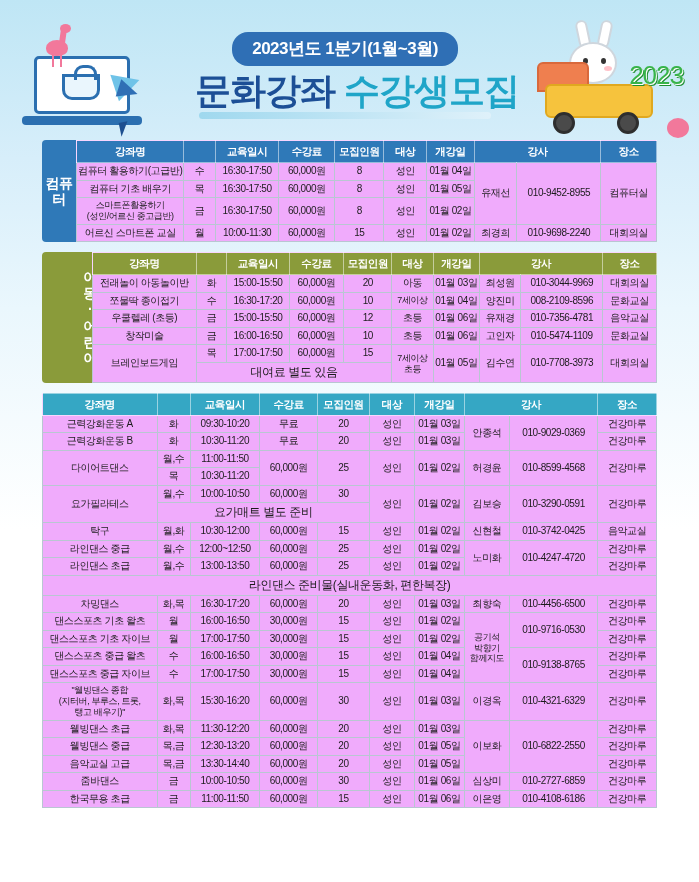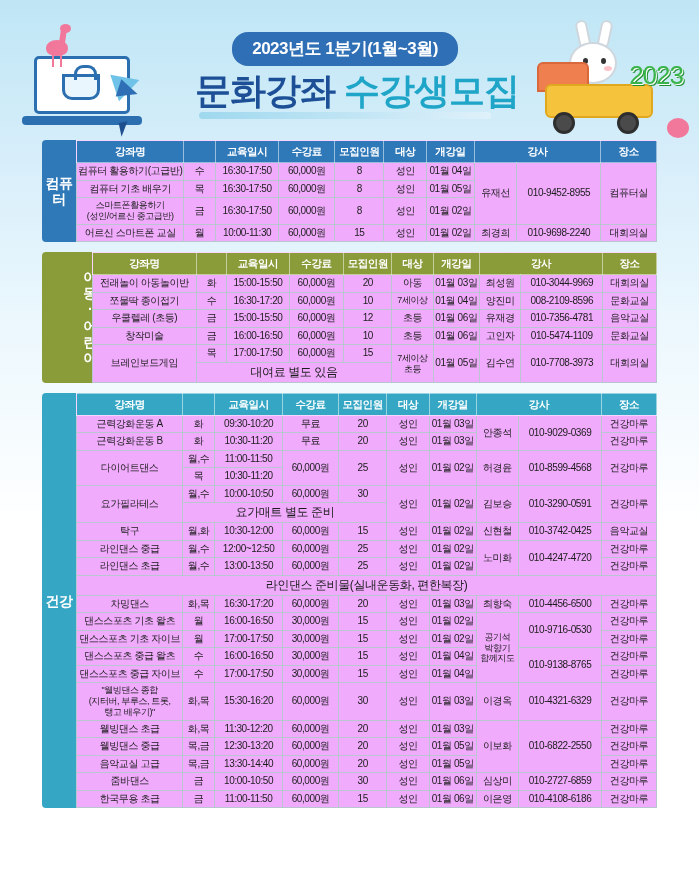--- a/index.html
+++ b/index.html
@@ -384,7 +384,6 @@
   </div>
 
   <div class="block block-health">
-    <div class="side-label sl-health">건강</div>
     <table>
       <thead class="th-health">
         <tr>

